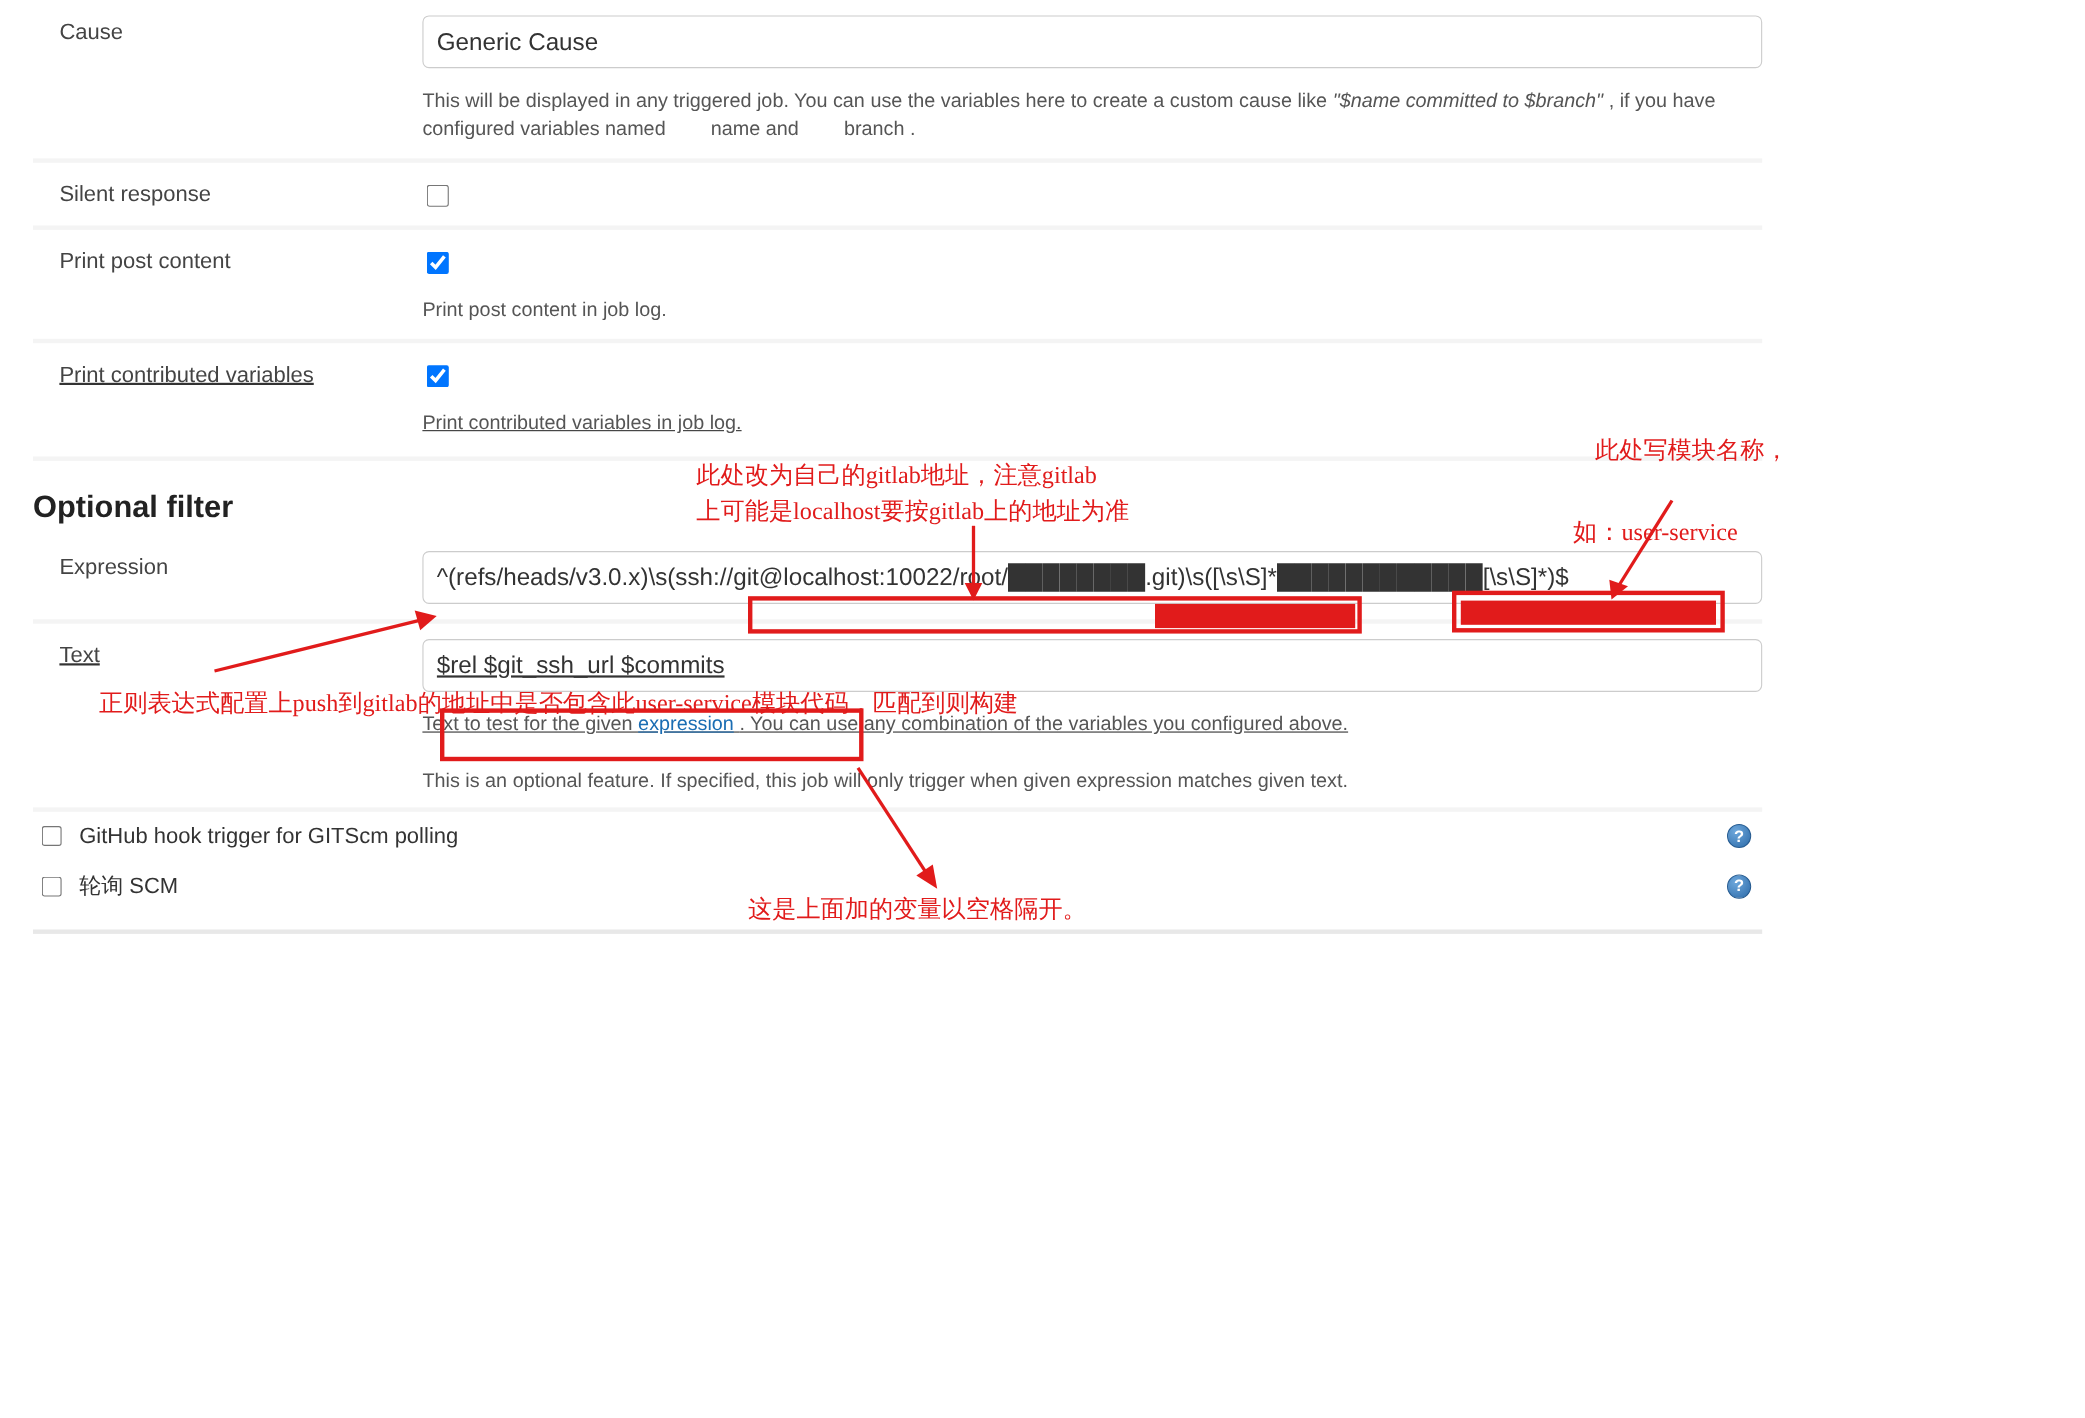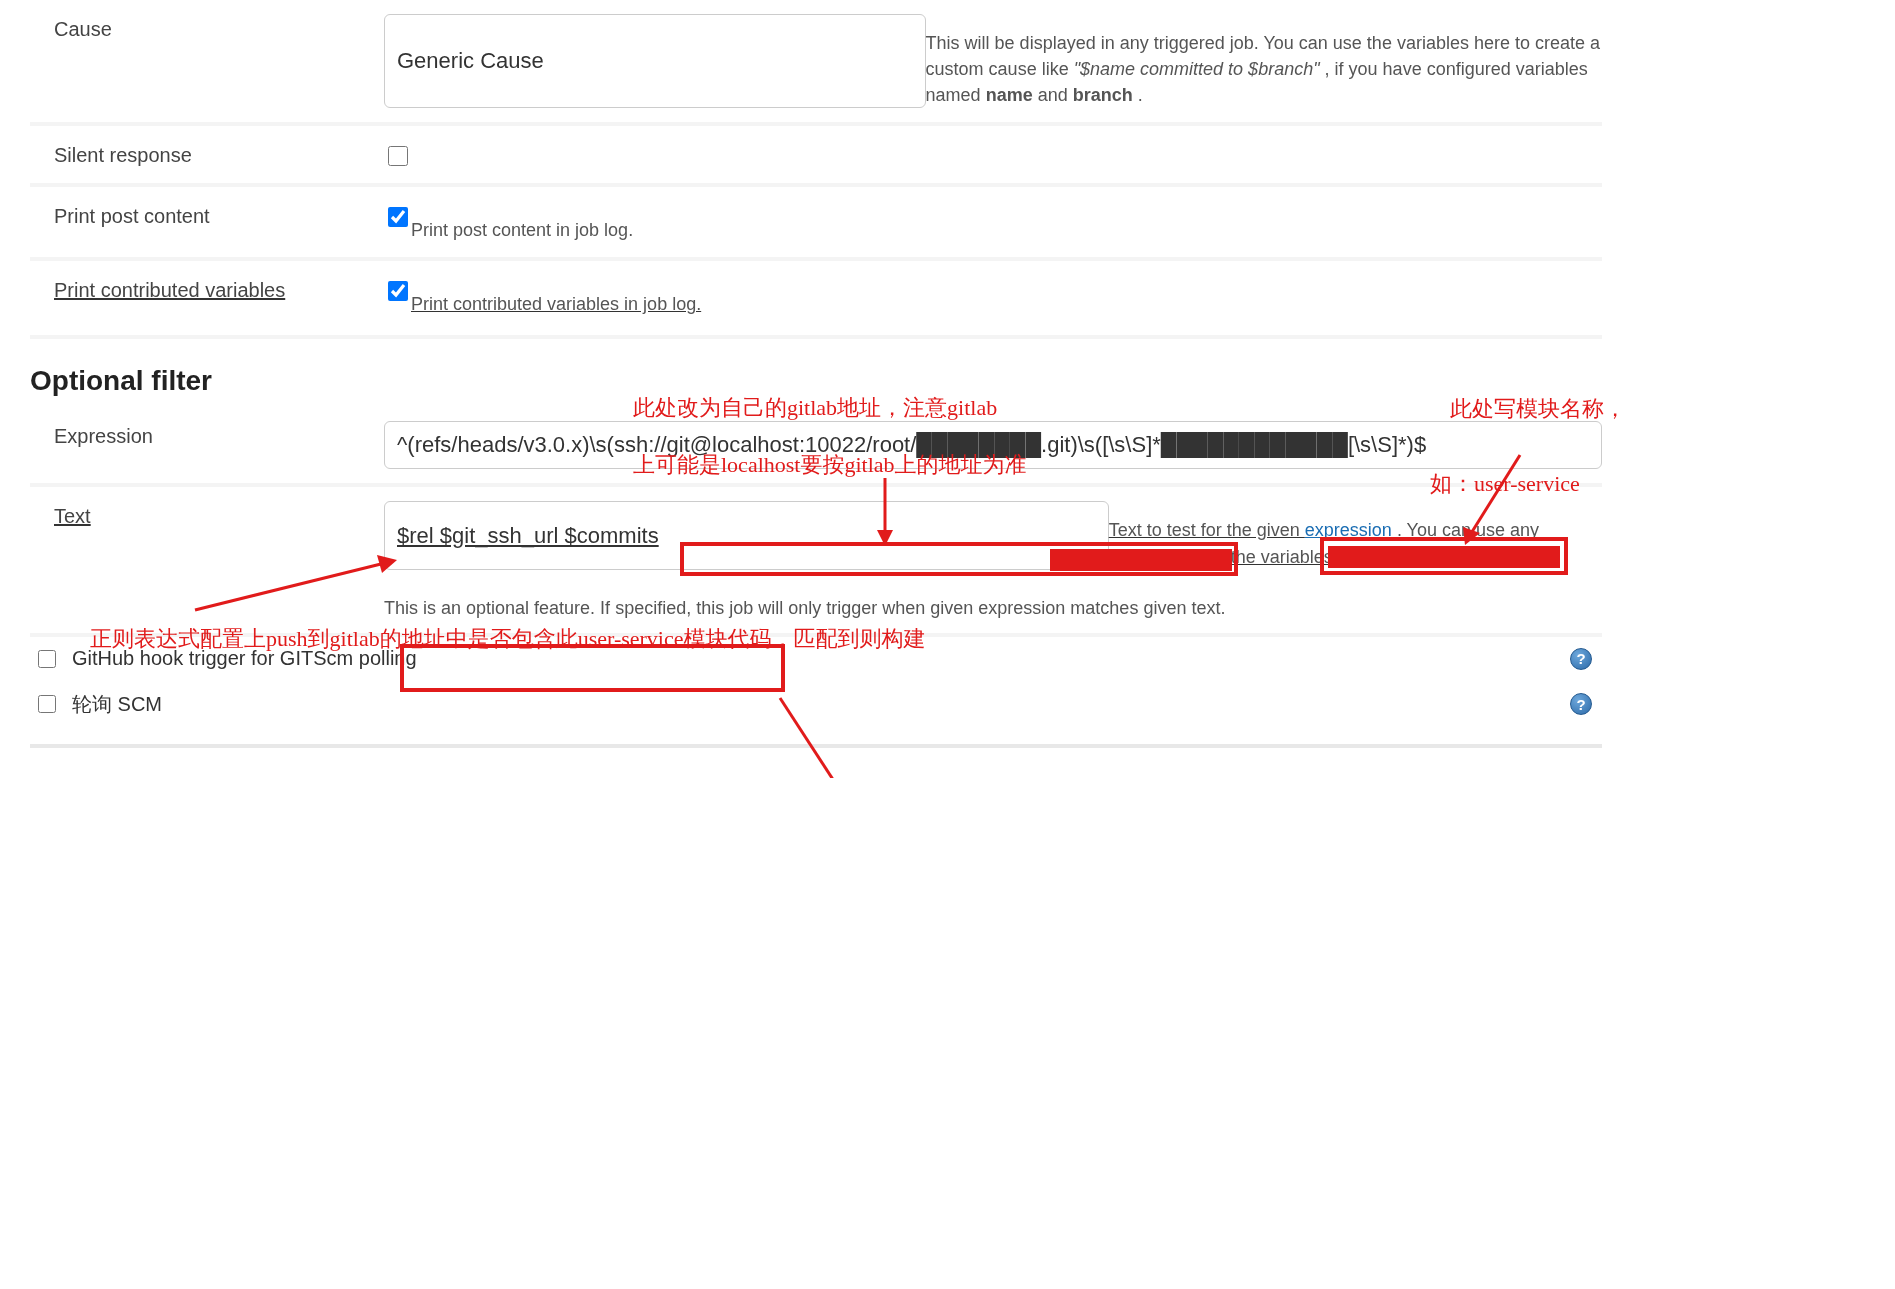--- a/index.html
+++ b/index.html
@@ -35,7 +35,7 @@
   .control-col {
     flex: 1;
     display: flex;
-    flex-direction: row;
+    flex-direction: column;
   }
   .text-input {
     width: 100%;

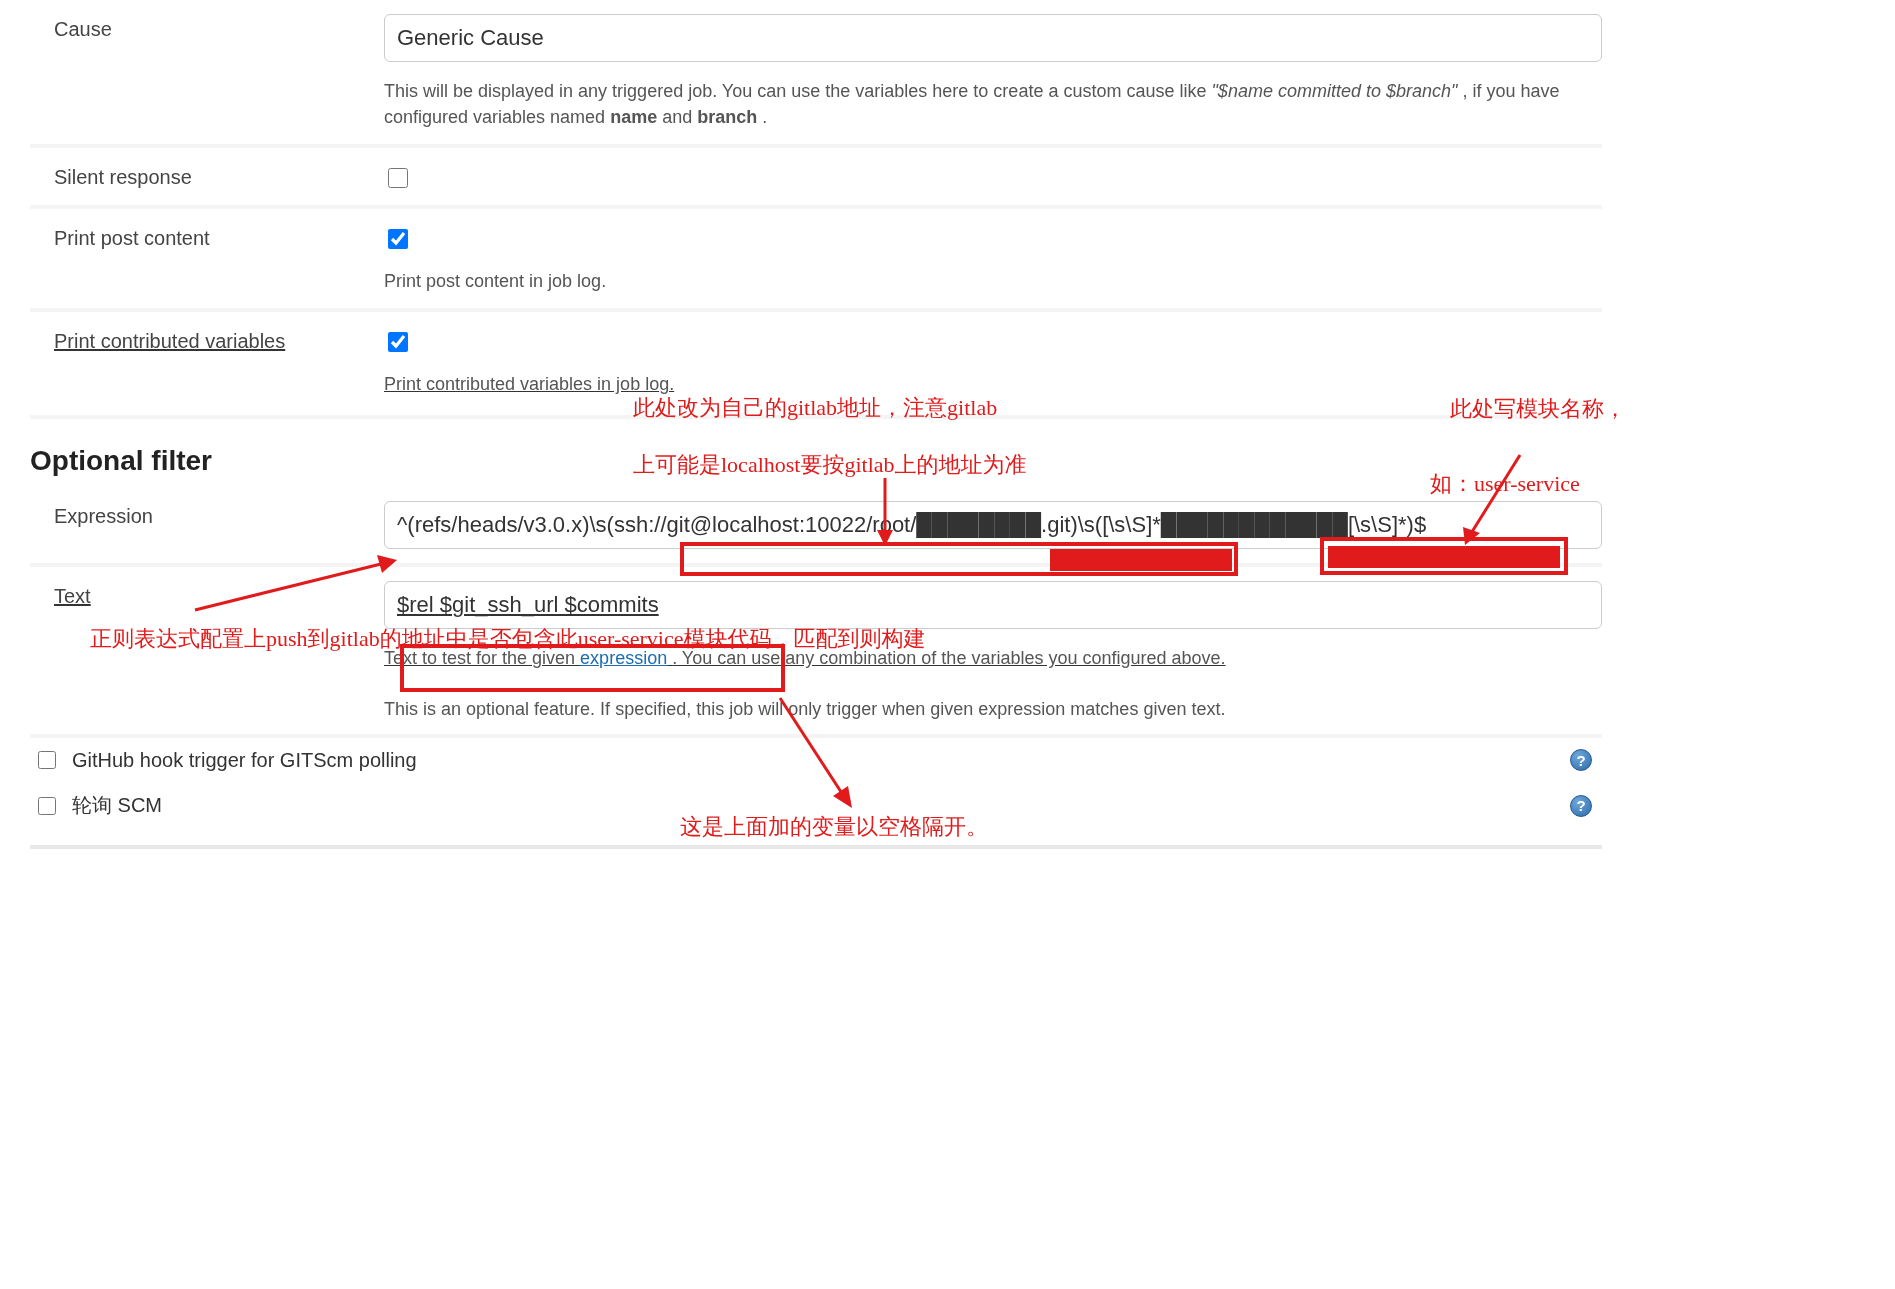--- a/index.html
+++ b/index.html
@@ -56,7 +56,7 @@
   }
   .help-text a { color: #1a6db3; text-decoration: underline; }
   .help-text em { font-style: italic; }
-  .help-text b { font-weight: bold; }
+  .help-text b { font-weight: normal; margin-left: 36px; }
   .checkbox {
     width: 20px;
     height: 20px;

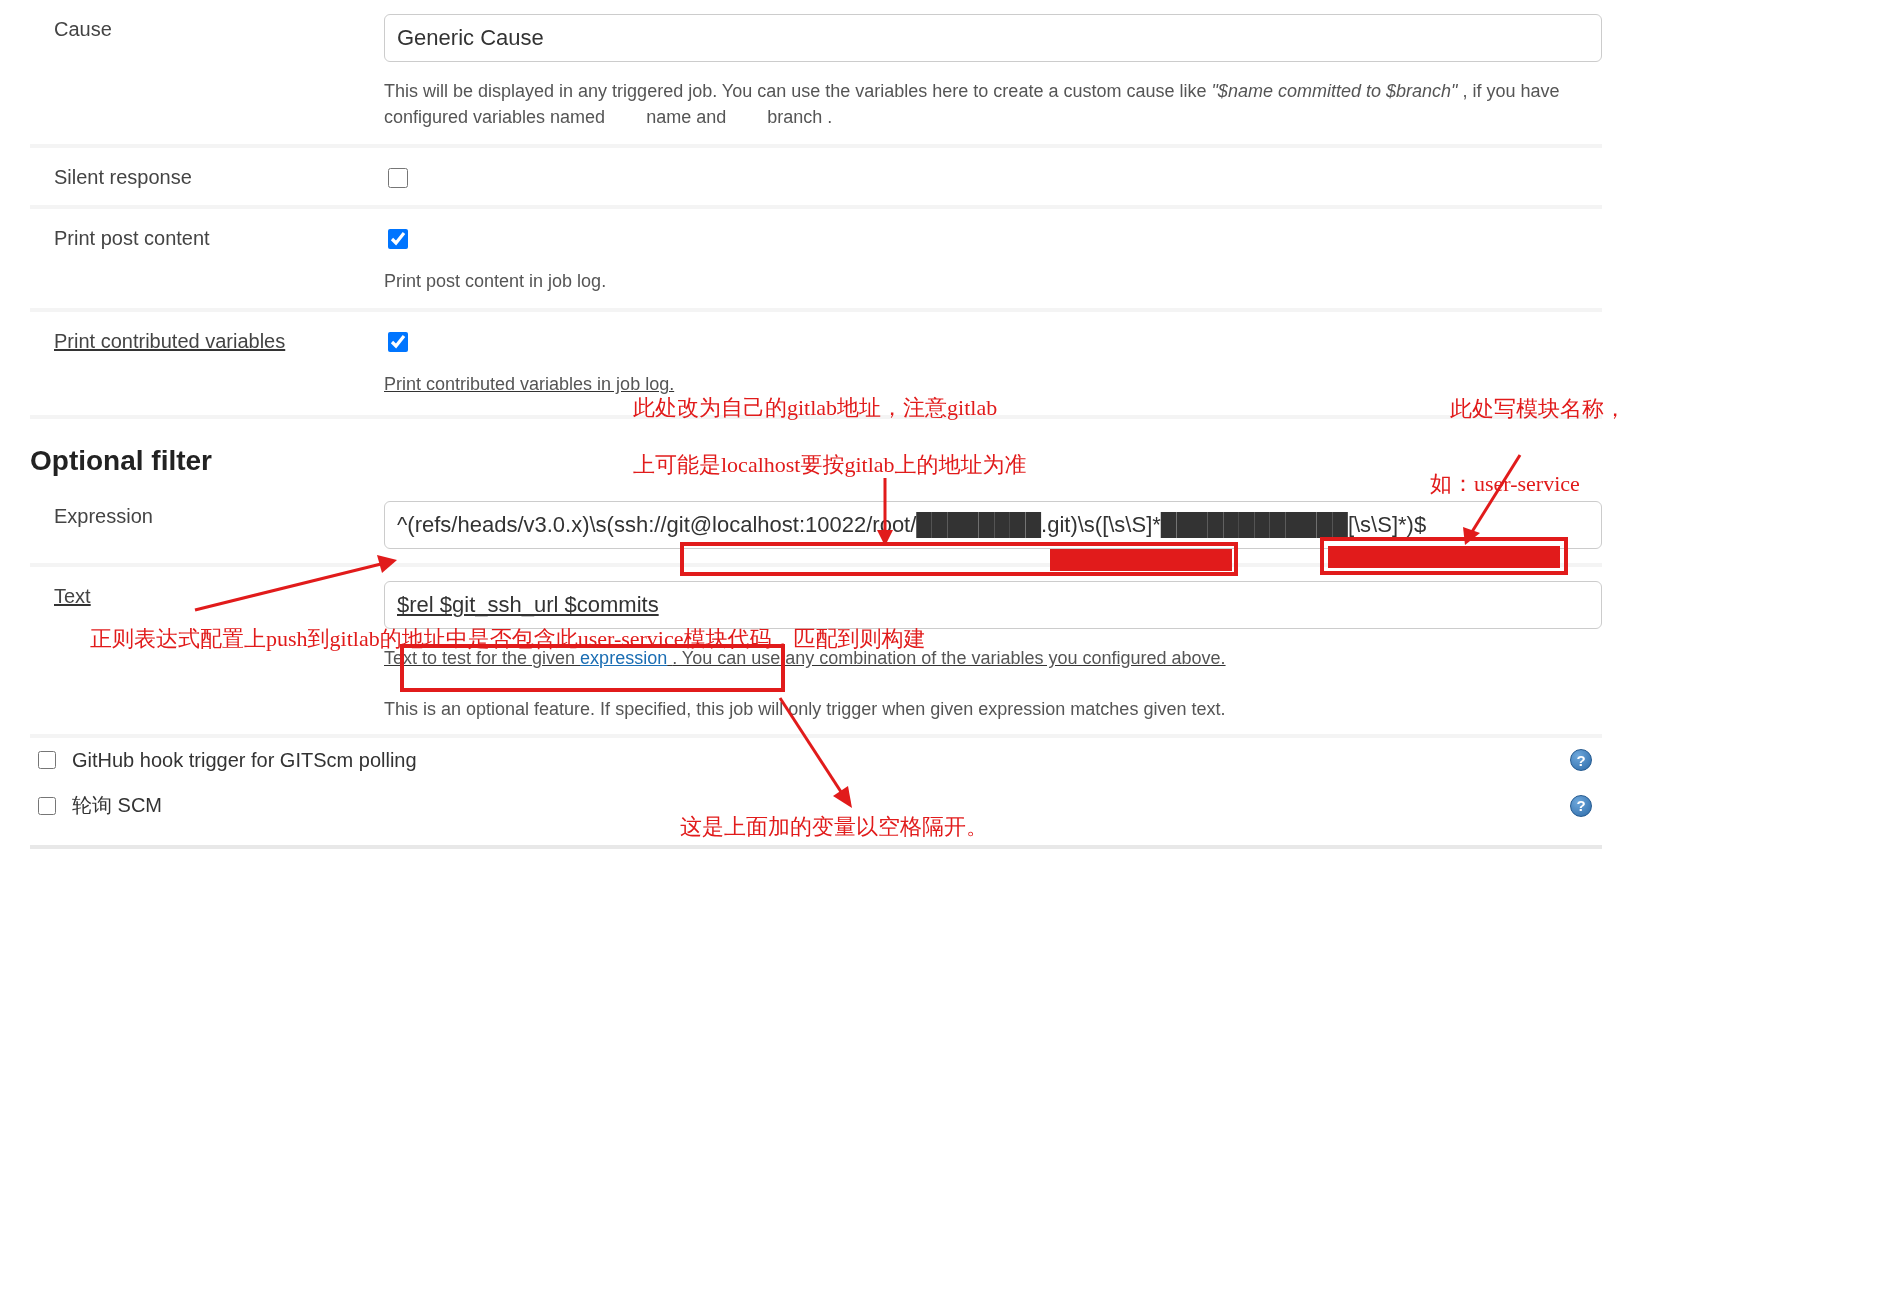--- a/index.html
+++ b/index.html
@@ -233,7 +233,7 @@
 
   <div class="anno-layer">
 
-    <div class="anno-text" style="left:633px; top:391px;">此处改为自己的gitlab地址，注意gitlab</div>
+    <div class="anno-text" style="left:633px; top:415px;">此处改为自己的gitlab地址，注意gitlab</div>
     <div class="anno-text" style="left:633px; top:448px;">上可能是localhost要按gitlab上的地址为准</div>
     <svg class="arrow" style="left:870px; top:478px;" width="40" height="70">
       <line x1="15" y1="0" x2="15" y2="55"></line>

